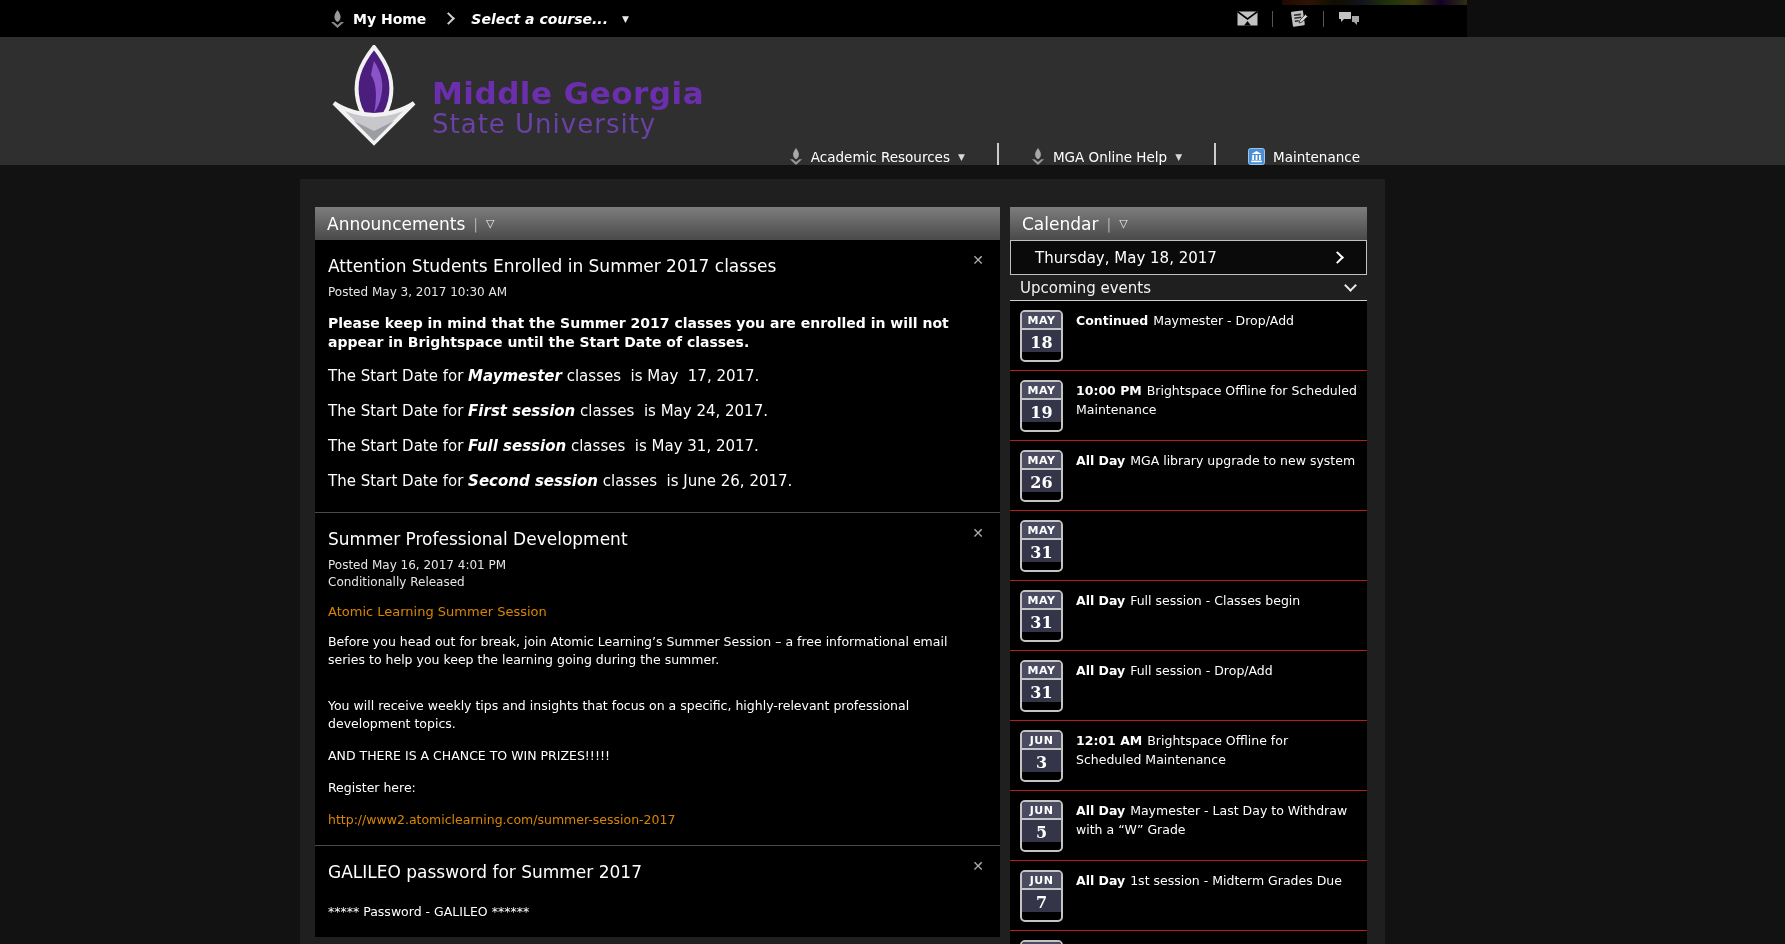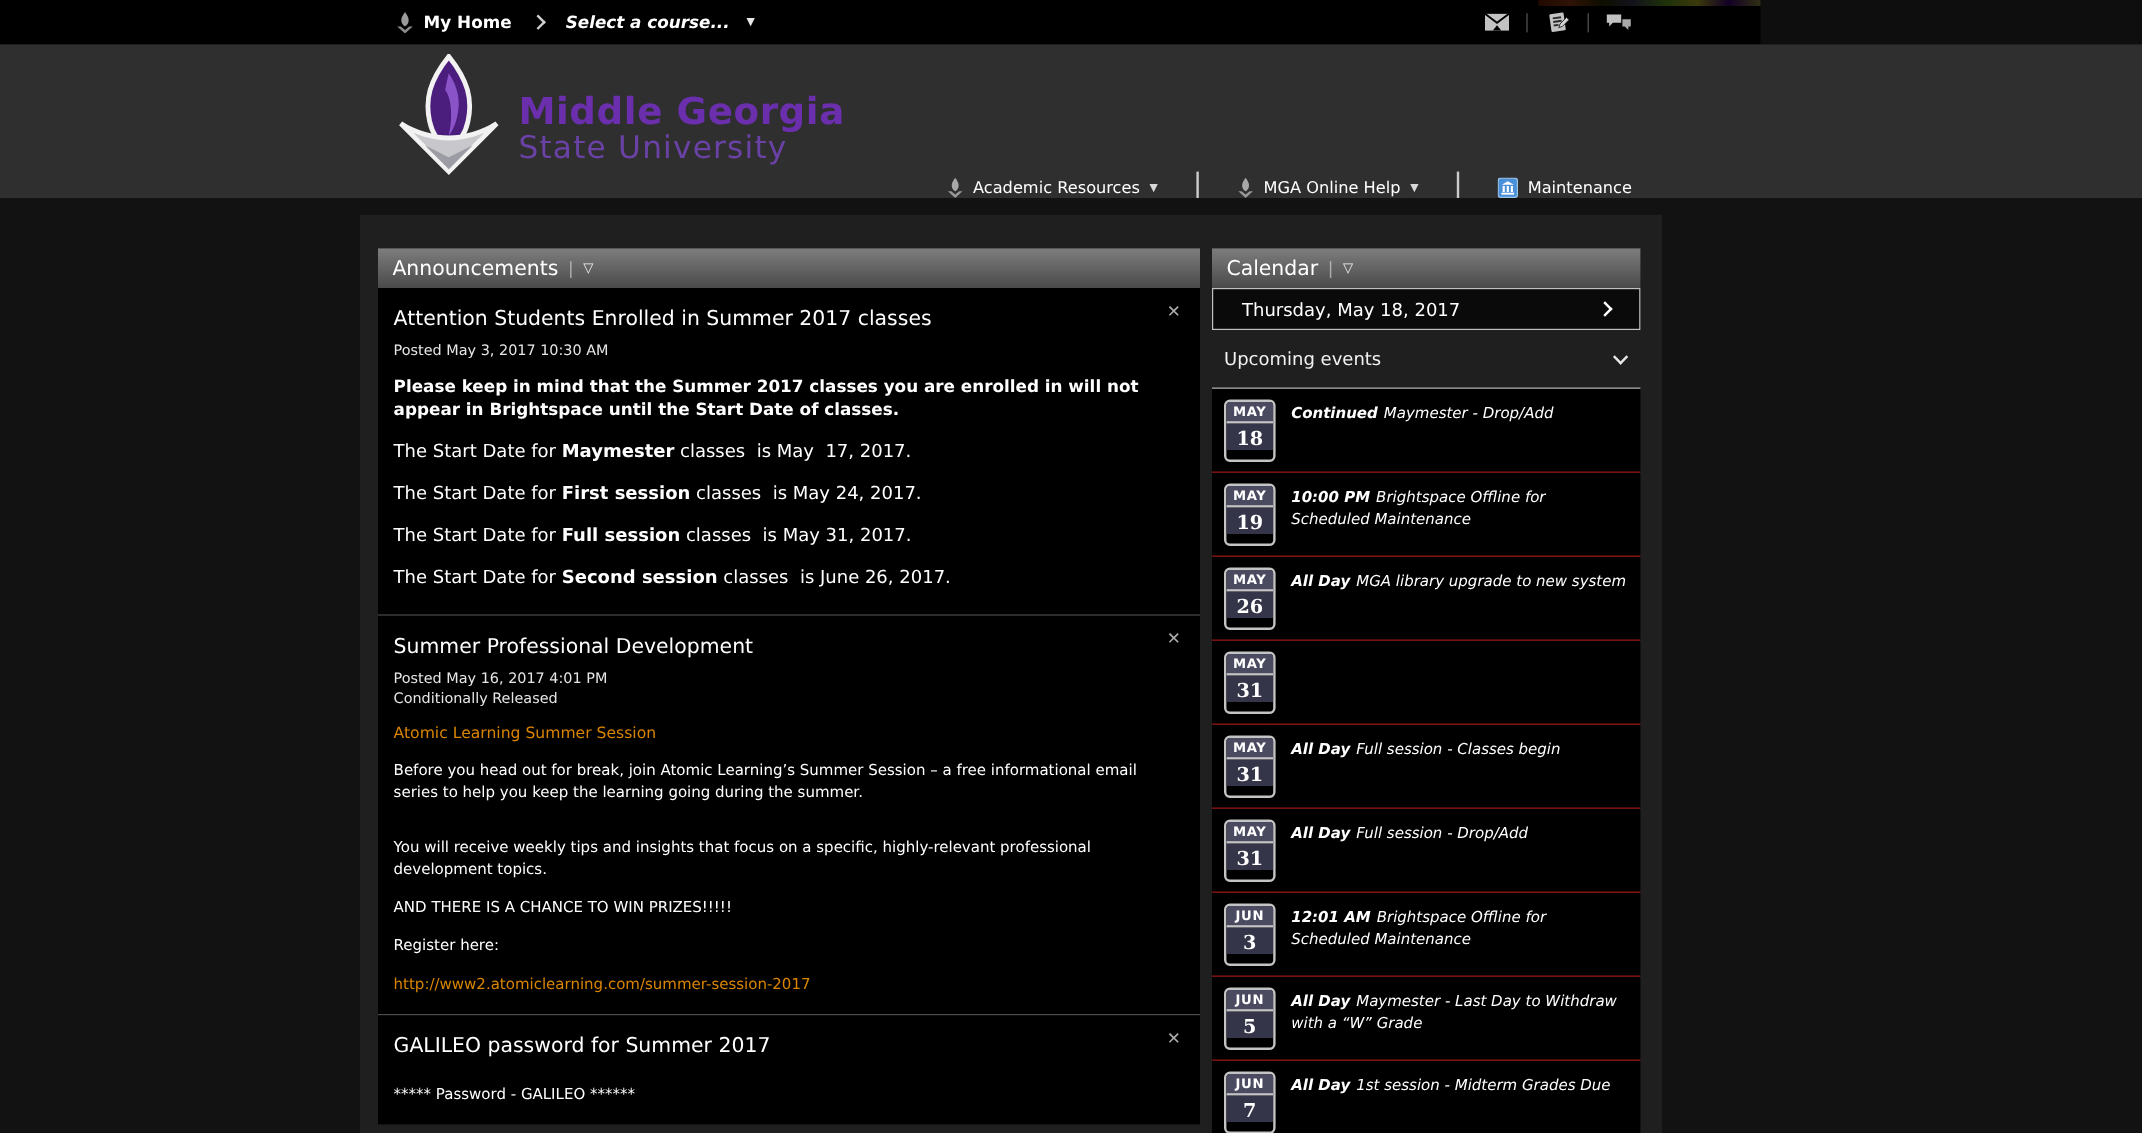--- a/index.html
+++ b/index.html
@@ -64,7 +64,7 @@
                  padding:0 24px; font-size:15px; cursor:pointer; }
   .cal-datebar-text { flex:1; }
   .chev-right { width:9px; height:9px; border-right:2px solid #fff; border-bottom:2px solid #fff; transform:rotate(-45deg); }
-  .cal-upcoming { height:48px; display:flex; align-items:center; padding:0 12px 0 10px; font-size:15px; color:#f2f2f2; cursor:pointer; }
+  .cal-upcoming { height:25px; display:flex; align-items:center; padding:0 12px 0 10px; font-size:15px; color:#f2f2f2; cursor:pointer; }
   .cal-upcoming-text { flex:1; }
   .chev-down { width:9px; height:9px; border-right:2px solid #e8e8e8; border-bottom:2px solid #e8e8e8;
                transform:rotate(45deg); margin-top:-4px; }

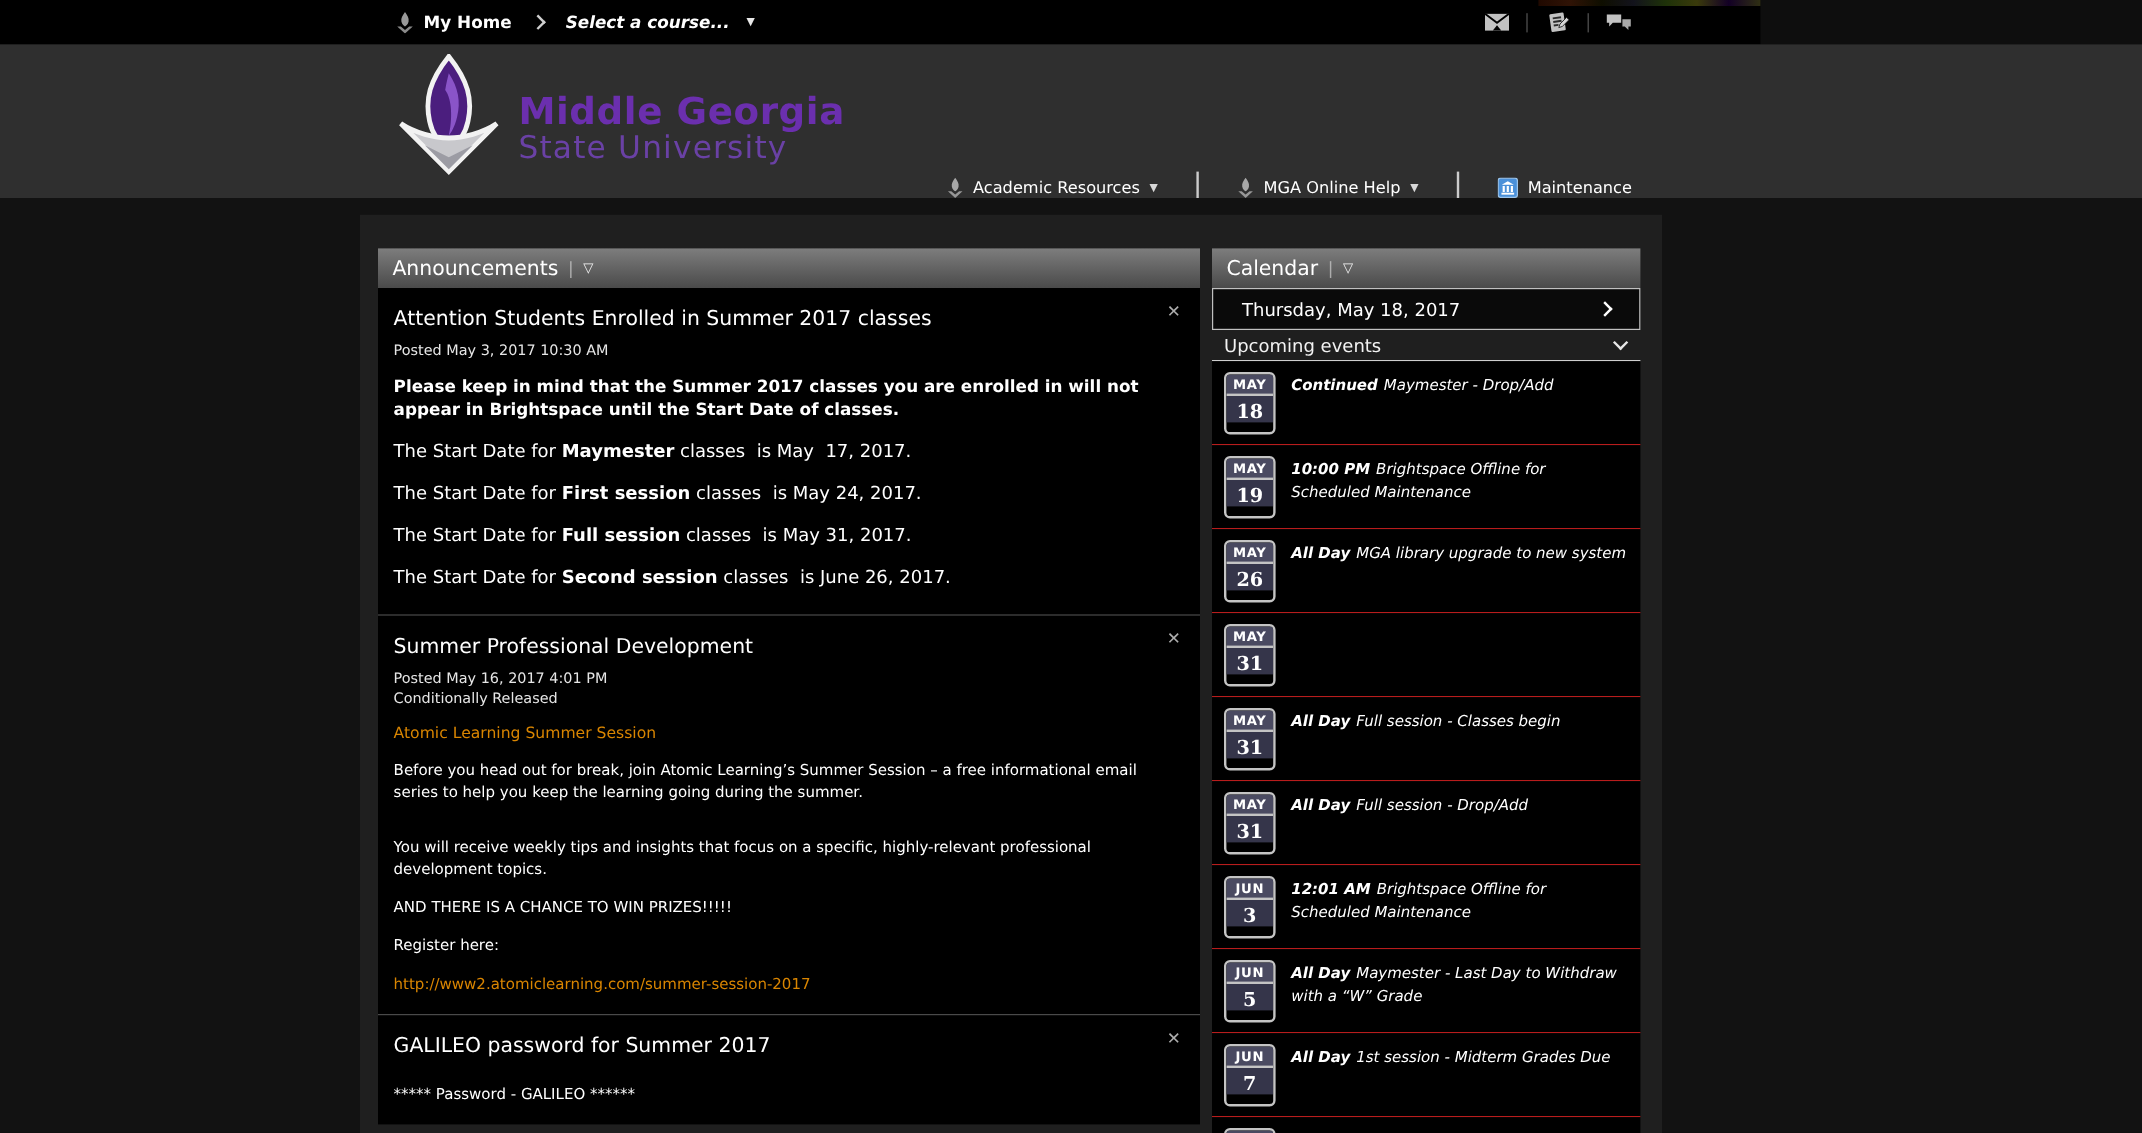--- a/index.html
+++ b/index.html
@@ -76,7 +76,7 @@
                  padding:2px 0 1px; border-bottom:2px solid #c4c4c4; }
   .badge-day { display:block; background:var(--badge,#35354a); font-size:16px; font-weight:bold;
                font-family:"DejaVu Serif","Liberation Serif",serif; padding-top:3px; }
-  .ev-text { flex:1; font-size:12.5px; line-height:1.55; padding-top:1px;font-style:italic; }
+  .ev-text { flex:1; font-size:12.5px; line-height:1.55; padding-top:1px; }
   .ev-time { font-weight:bold; margin-right:5px; }
 
   svg { display:block; }

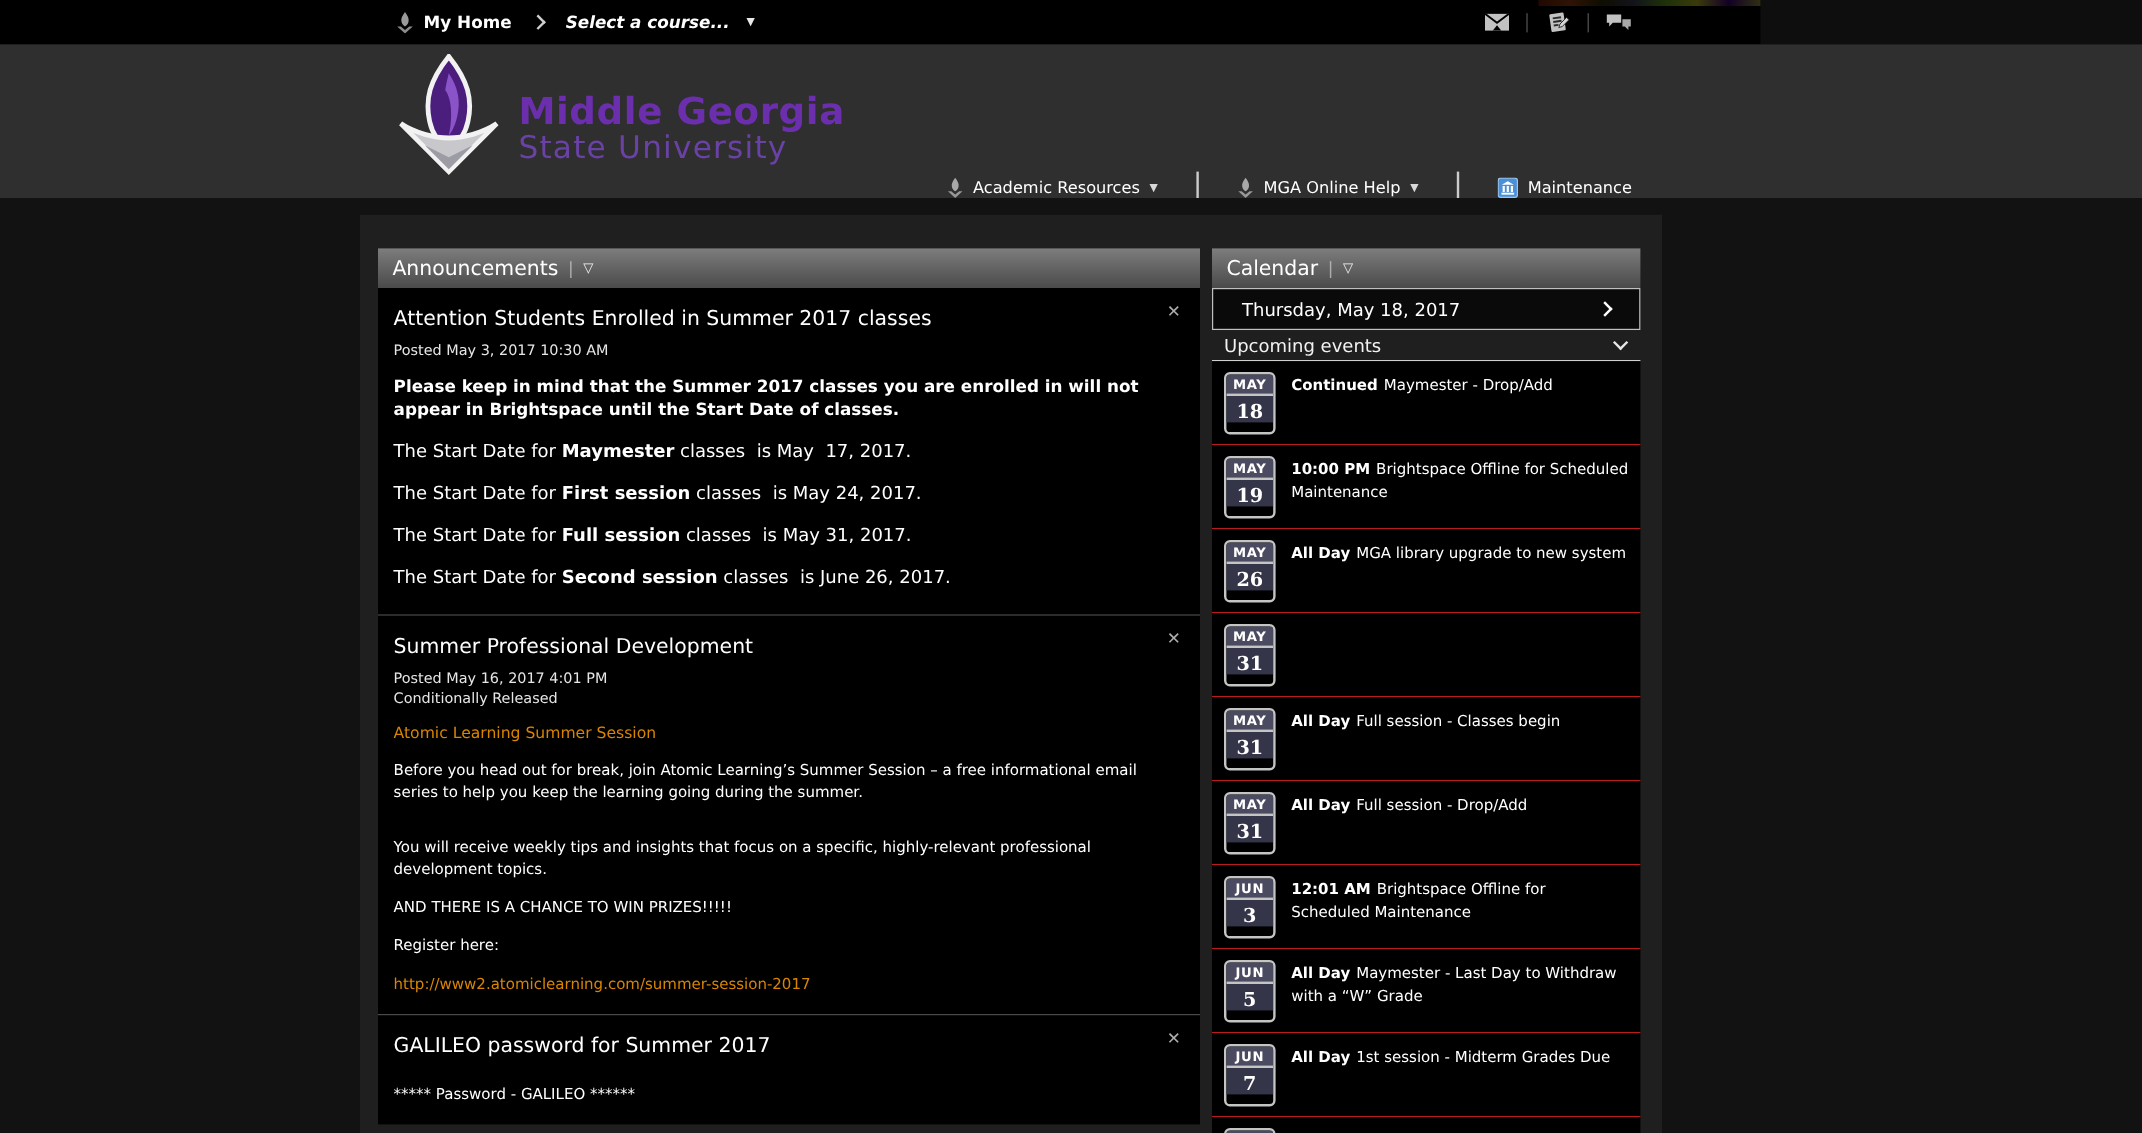--- a/index.html
+++ b/index.html
@@ -52,7 +52,7 @@
   .ann-space { height:12px; }
   .ann-intro { font-size:14px; font-weight:bold; line-height:1.35; margin-bottom:15px; white-space:pre-wrap; }
   .a-dateline { font-size:15px; margin-bottom:17px; white-space:pre-wrap; }
-  .a-session { font-weight:bold; }
+  .a-session { font-weight:bold; font-style:italic; }
   .ann-orange { color:var(--orange,#d98500); font-size:13px; margin:15px 0 4px; cursor:pointer; }
   .ann-par { font-size:12.5px; line-height:1.45; margin-top:14px; white-space:pre-wrap; }
   .ann-url { display:block; margin-top:14px; font-size:12.5px; color:var(--orange,#d98500); text-decoration:none; cursor:pointer; }

